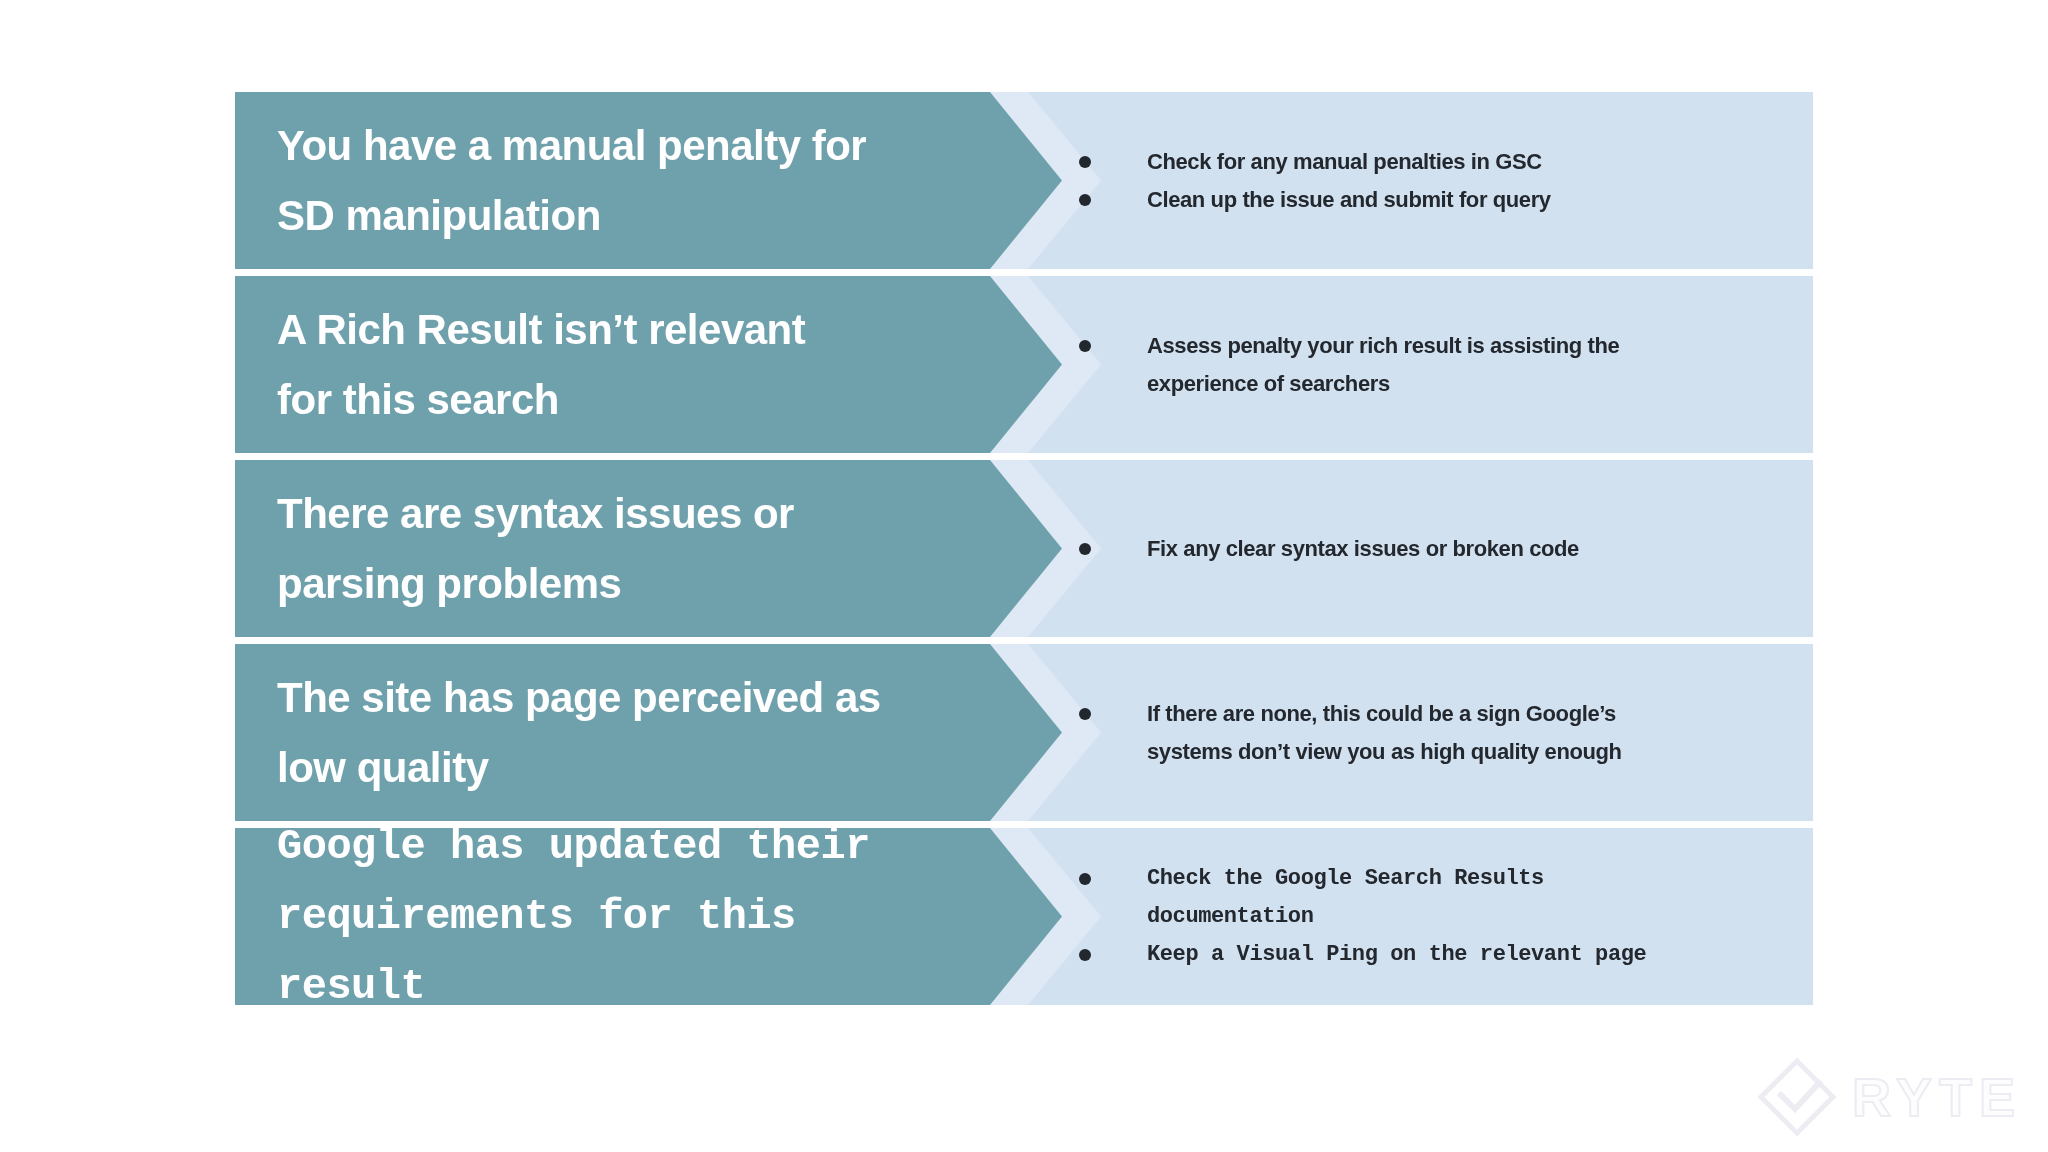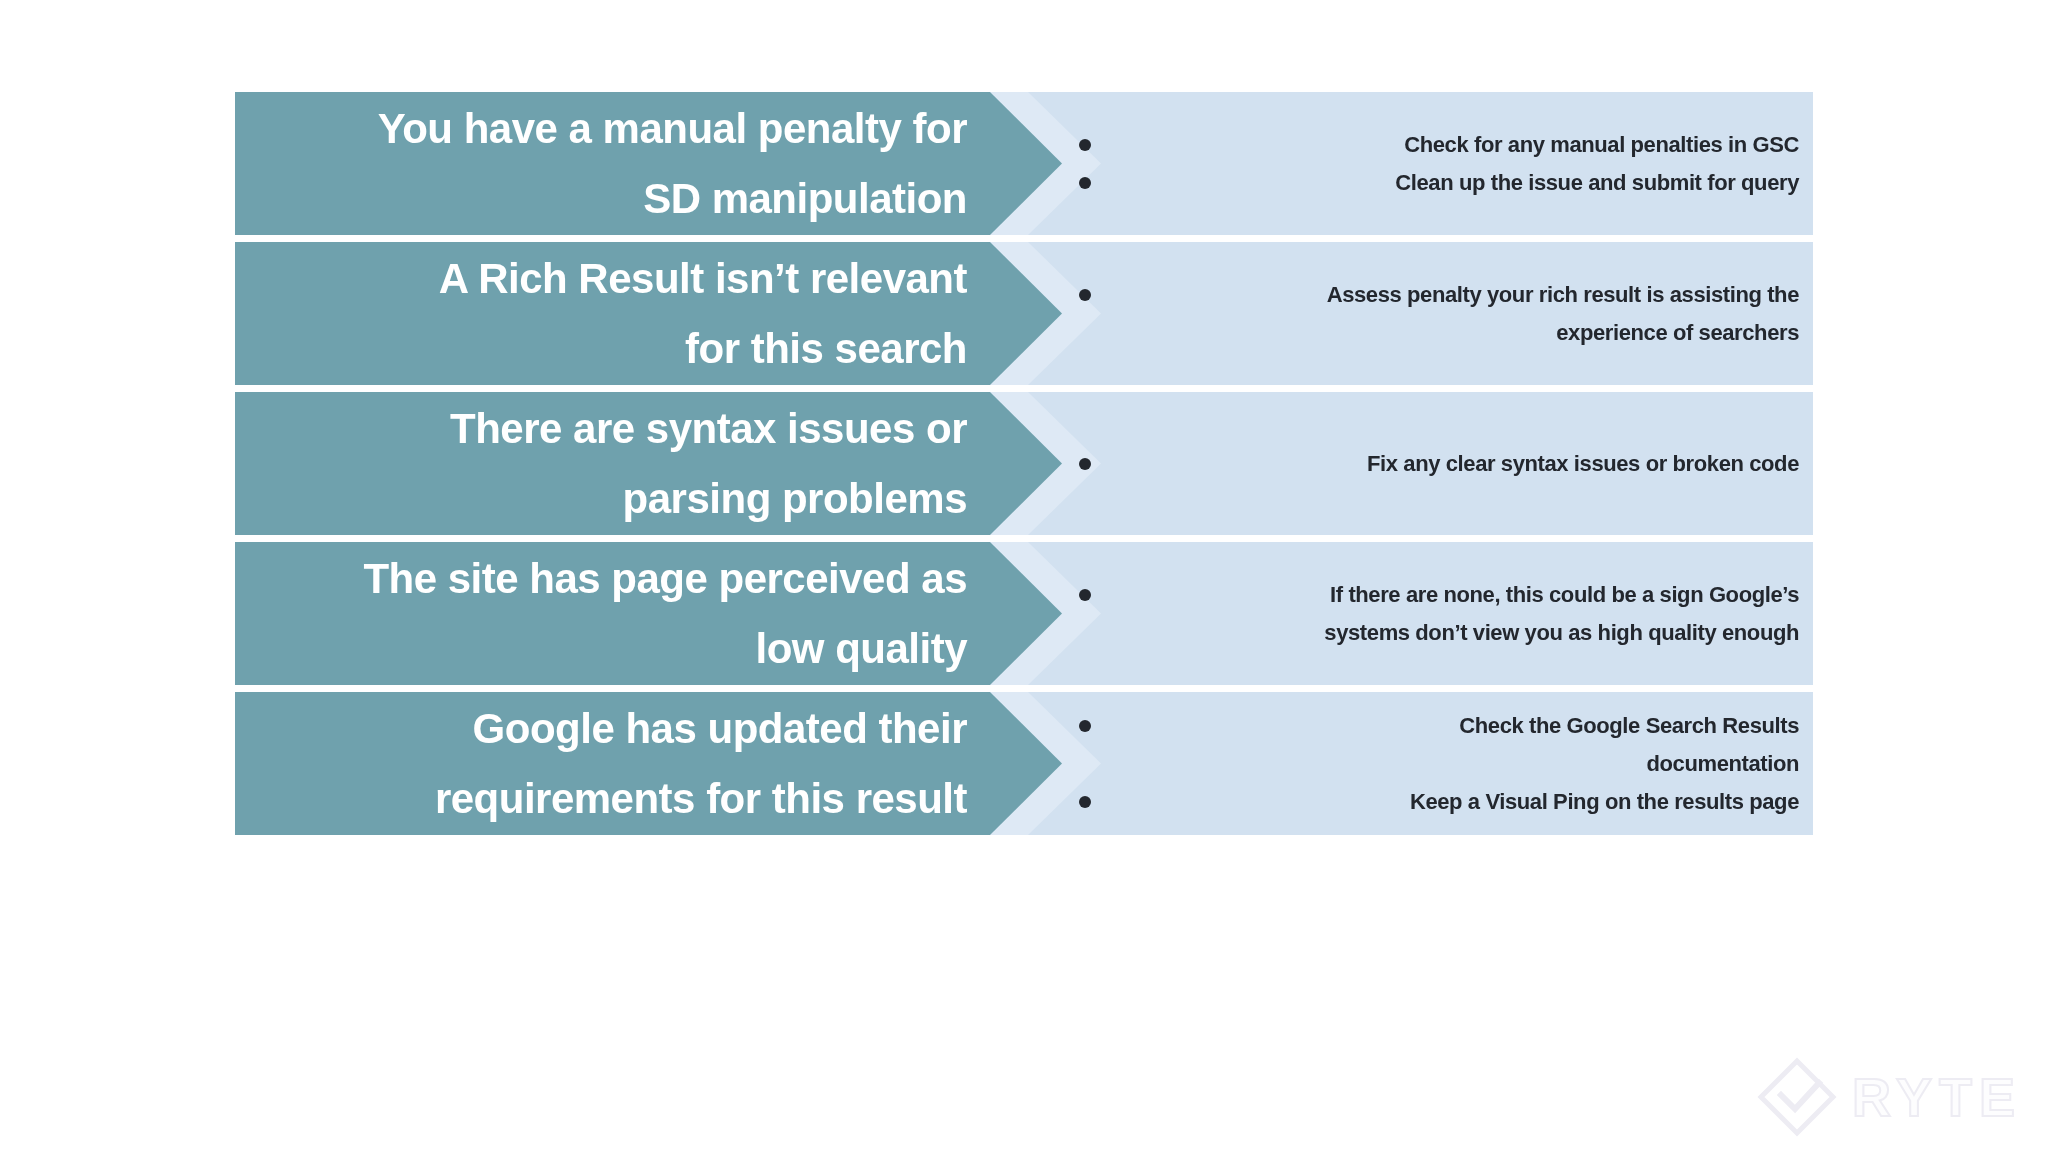--- a/index.html
+++ b/index.html
@@ -27,11 +27,10 @@
   .row {
     position: relative;
     width: 1578px;
-    height: 143px;
+    height: 177px;
     margin-bottom: 7px;
     background: var(--panel-blue, #D2E1F0);
     overflow: hidden;
-    text-align: right;
   }
   .row:last-child { margin-bottom: 0; }
   .ghost-chevron {

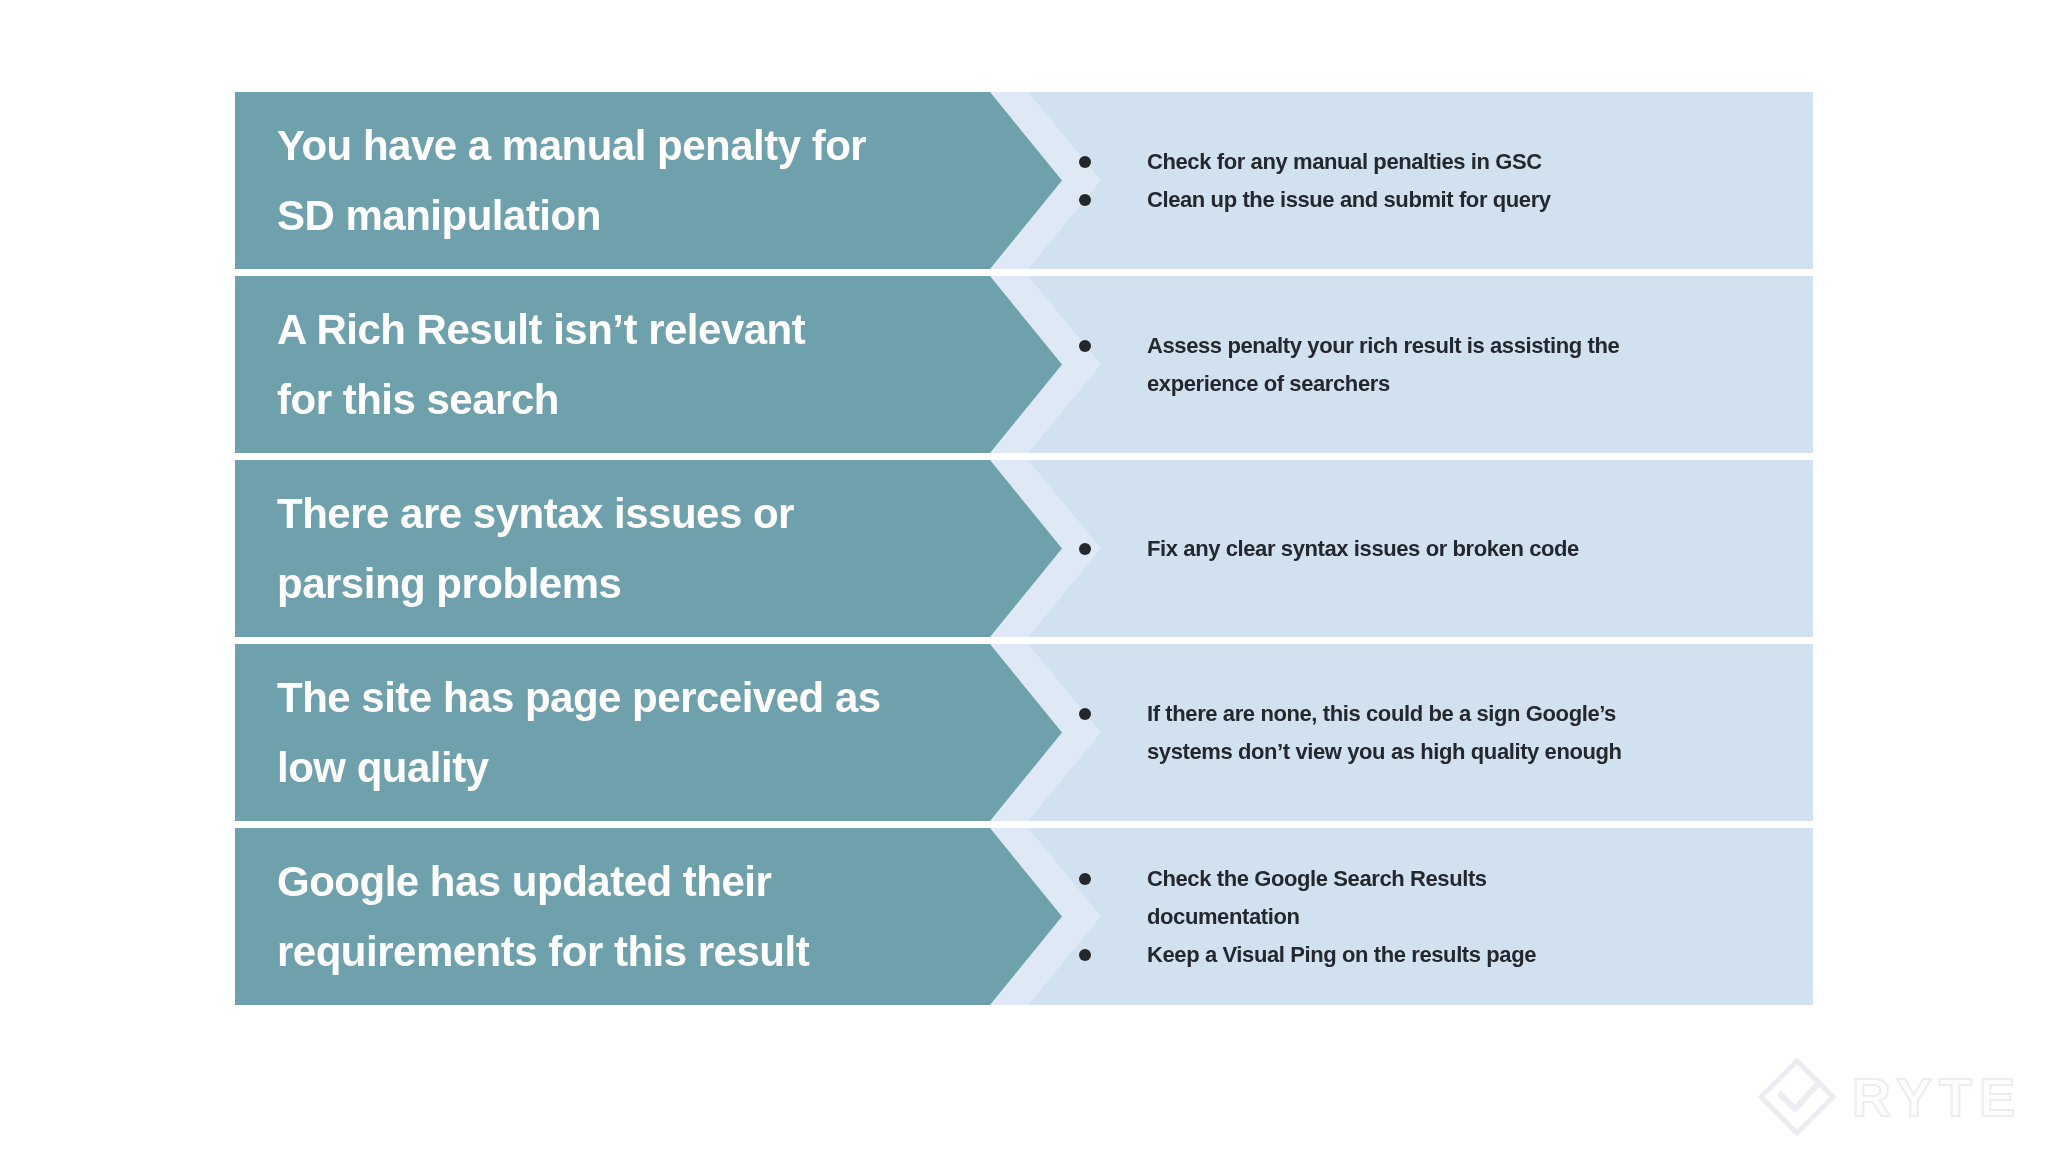--- a/index.html
+++ b/index.html
@@ -32,7 +32,7 @@
     background: var(--panel-blue, #D2E1F0);
     overflow: hidden;
   }
-  .row:last-child { margin-bottom: 0; }
+  .row:last-child { margin-bottom: 0; font-family: Liberation Mono, monospace; }
   .ghost-chevron {
     position: absolute;
     inset: 0;

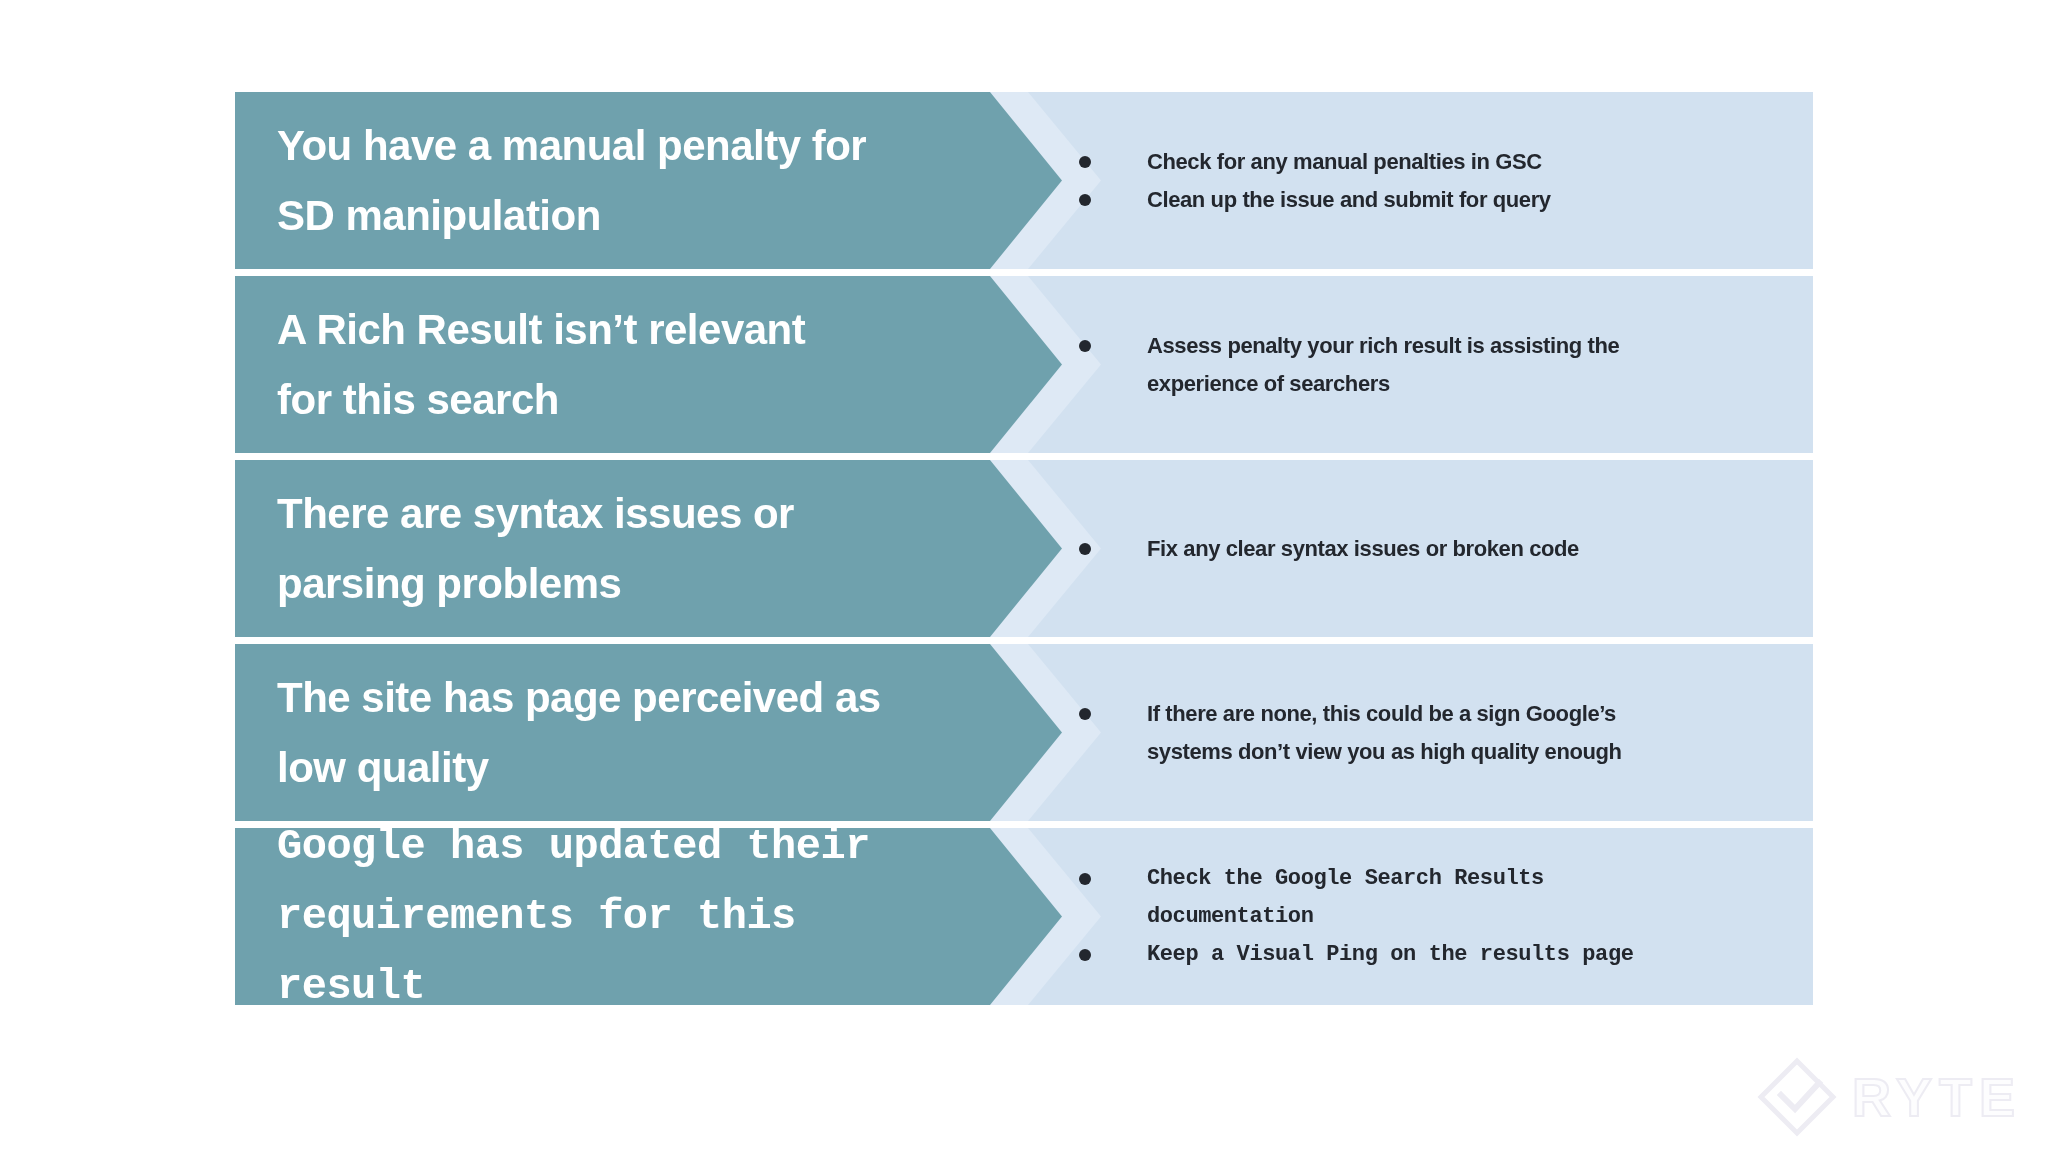--- a/index.html
+++ b/index.html
@@ -188,7 +188,7 @@
         </div>
         <div class="bullet-item">
           <span class="bullet-dot"></span>
-          <span class="bullet-text">Keep a Visual Ping on the results page</span>
+          <span class="bullet-text">Keep a Visual Ping on the relevant page</span>
         </div>
       </div>
     </div>

